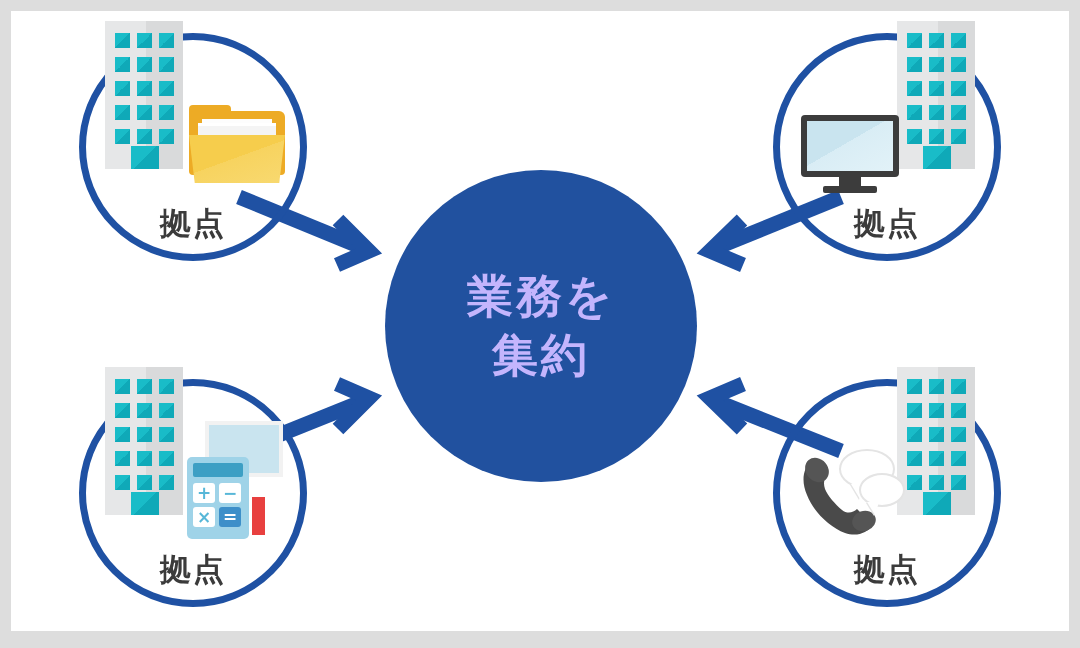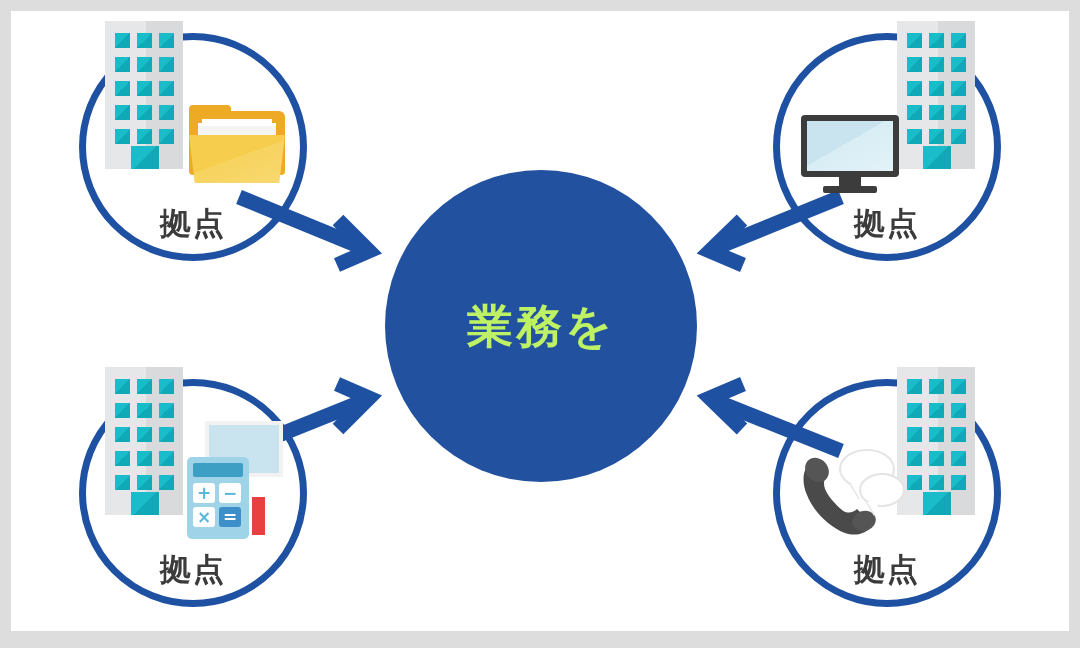--- a/index.html
+++ b/index.html
@@ -249,7 +249,7 @@
     justify-content: center;
   }
   .hub-line {
-    color: #bef264;
+    color: #c4b5fd;
     font-size: 46px;
     font-weight: 700;
     line-height: 1.28;

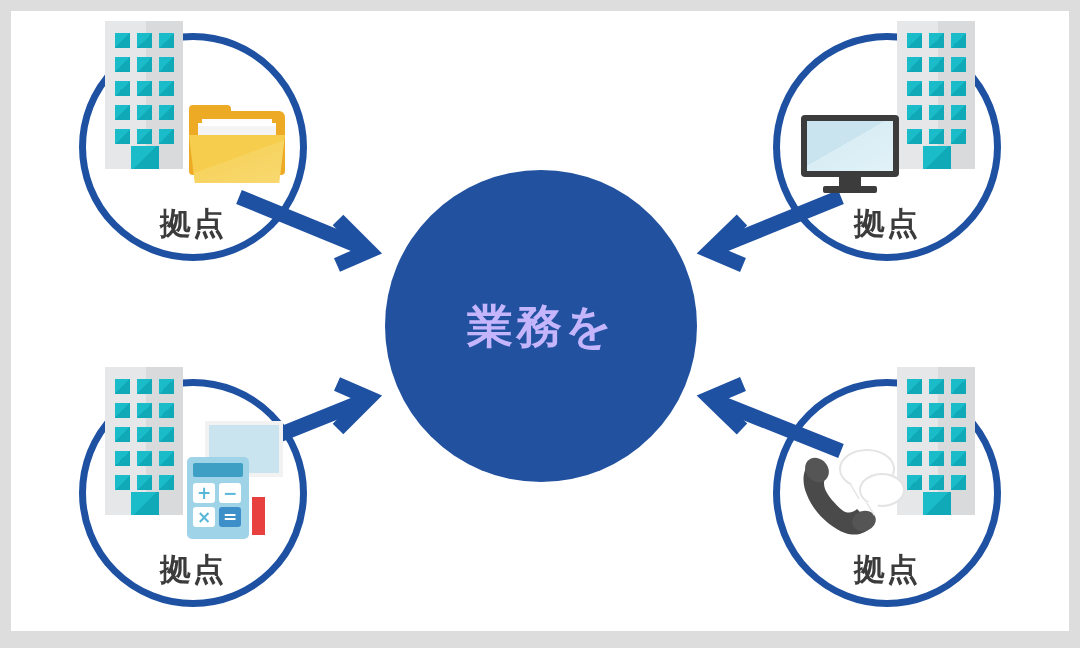--- a/index.html
+++ b/index.html
@@ -434,6 +434,7 @@
 
     <div id="center-hub">
       <div class="hub-line">業務を</div>
+      <div class="hub-line">集約</div>
     </div>
 
   </div>

